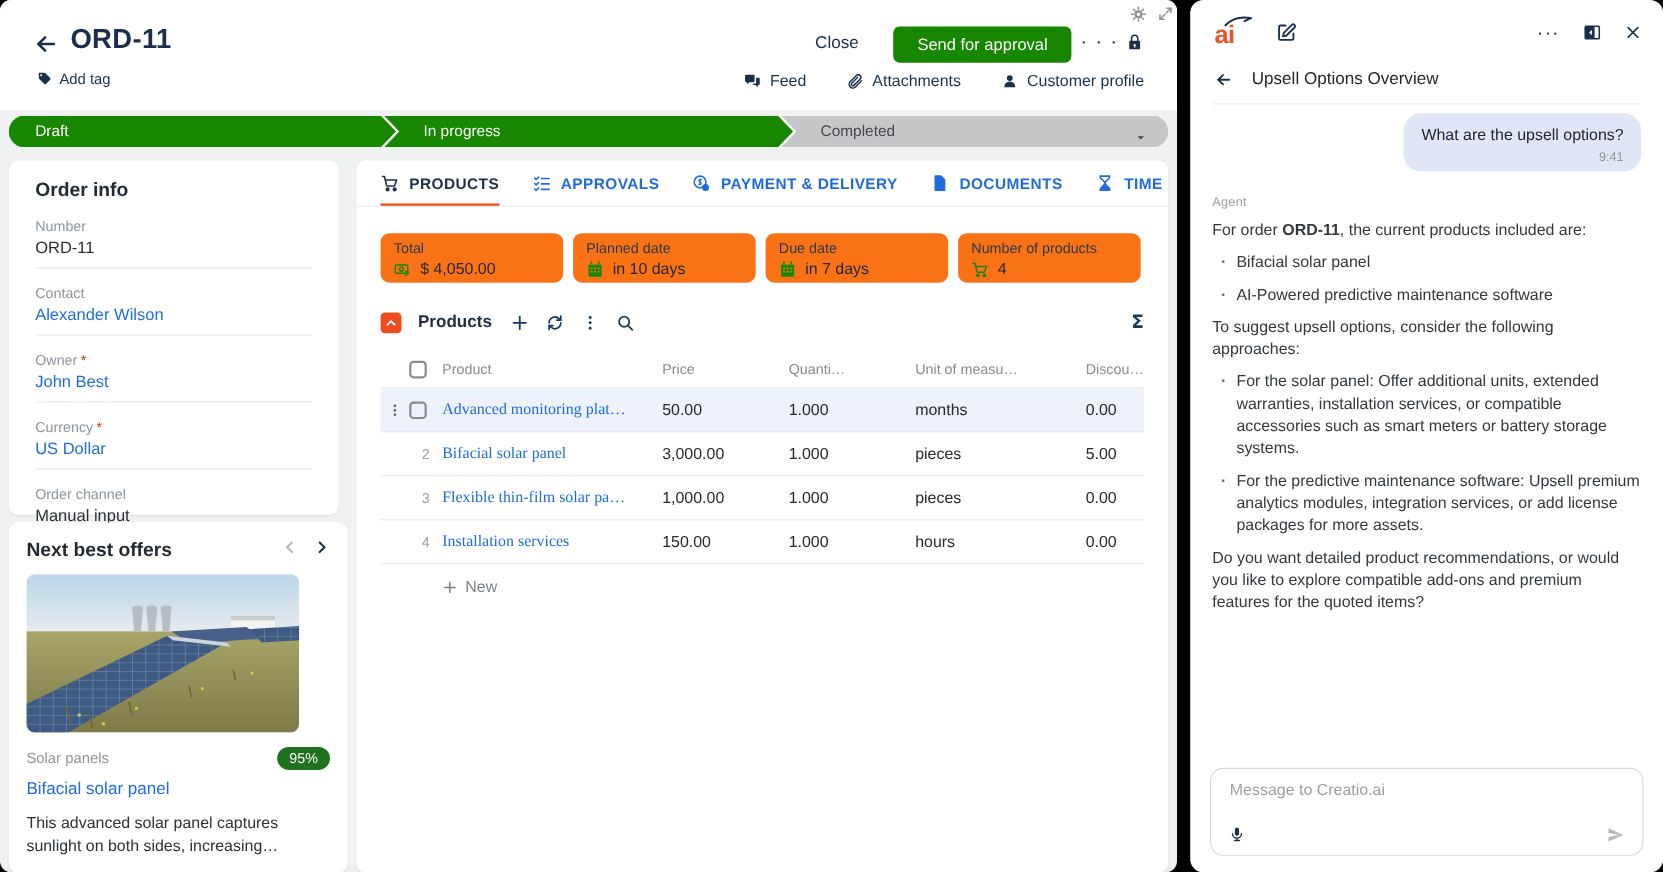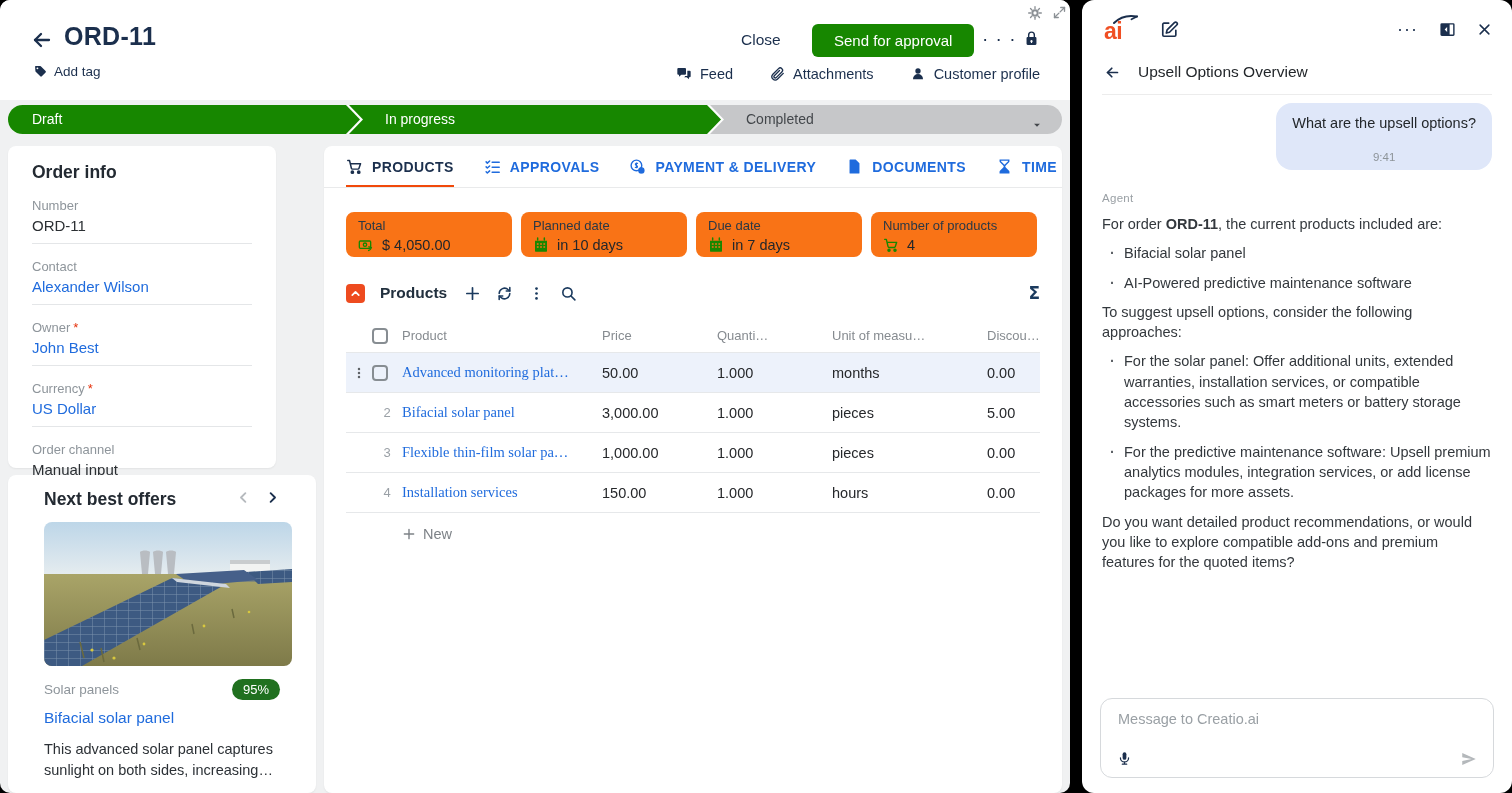--- a/index.html
+++ b/index.html
@@ -105,7 +105,7 @@
   .ai-chat { flex:1; overflow:hidden; padding:8px 20px 0; }
   .bubble { margin-left:auto; width:fit-content; max-width:300px; background:#dfe7f9; border-radius:16px; padding:12px 16px 7px; }
   .bubble-text { font-size:14.5px; color:#23272b; }
-  .bubble-time { text-align:center; font-size:11.5px; color:#8d9499; margin-top:20px; }
+  .bubble-time { text-align:right; font-size:11.5px; color:#8d9499; margin-top:6px; }
   .agent-label { margin-top:22px; font-size:11.5px; color:#9aa0a5; letter-spacing:.3px; }
   .agent-msg { margin-top:10px; font-size:14.5px; color:#33383d; line-height:1.4; }
   .agent-msg p { margin:9px 0; }

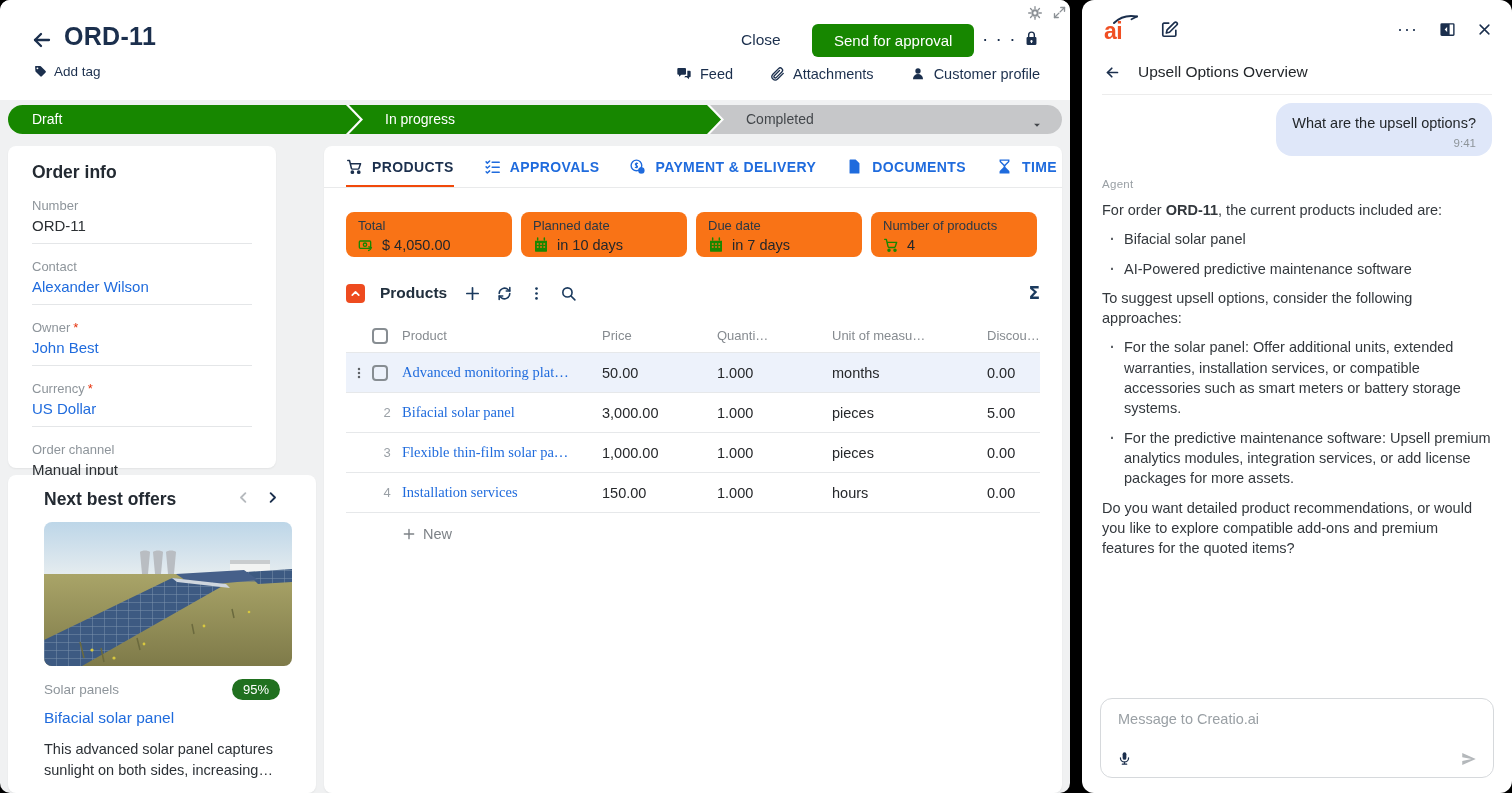--- a/index.html
+++ b/index.html
@@ -35,7 +35,7 @@
 
   
   .card { position:absolute; background:#fff; border-radius:8px; box-shadow:0 1px 2px rgba(0,0,0,.06); }
-  #order-info-card { left:8px; top:146px; width:268px; height:322px; padding:16px 24px; }
+  #order-info-card { left:8px; top:146px; width:300px; height:322px; padding:16px 24px; }
   .card-title { font-size:17.5px; font-weight:600; color:#232a32; }
   .field { margin-top:15px; border-bottom:1px solid #e4e6e8; padding-bottom:9px; }
   .field-label { font-size:13px; color:#8e959b; }

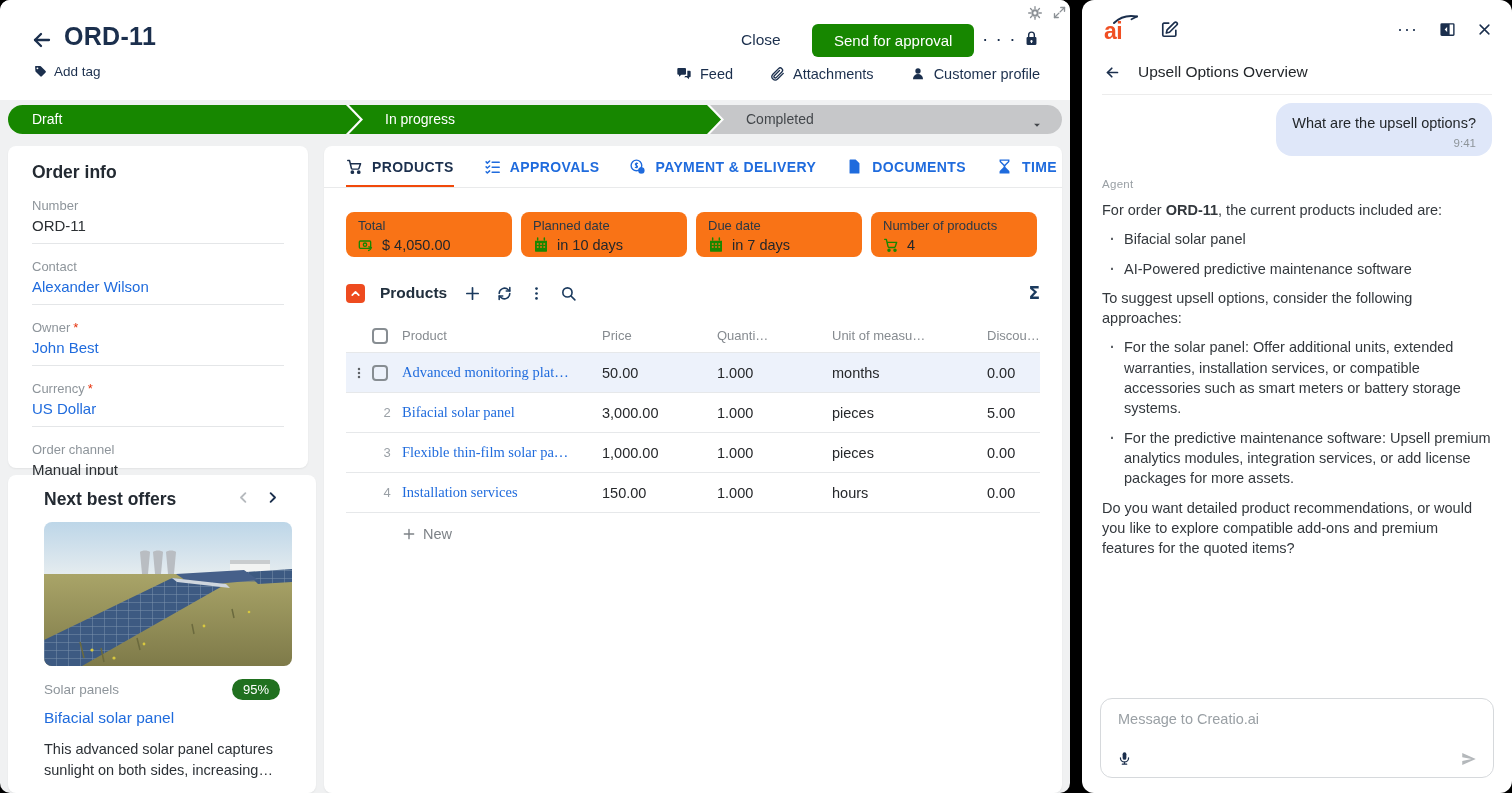--- a/index.html
+++ b/index.html
@@ -43,7 +43,7 @@
   .field-value { margin-top:4px; font-size:15px; color:#2b2f33; }
   .field-value.link { color:#1f6bdd; cursor:pointer; }
 
-  #offers-card { left:8px; top:475px; width:308px; height:318px; padding:14px 36px; }
+  #offers-card { left:8px; top:475px; width:308px; height:318px; padding:14px 16px; }
   .offers-head { display:flex; align-items:center; }
   .offers-arrows { margin-left:auto; display:flex; gap:14px; }
   .offers-arrows svg { width:15px; height:15px; }

